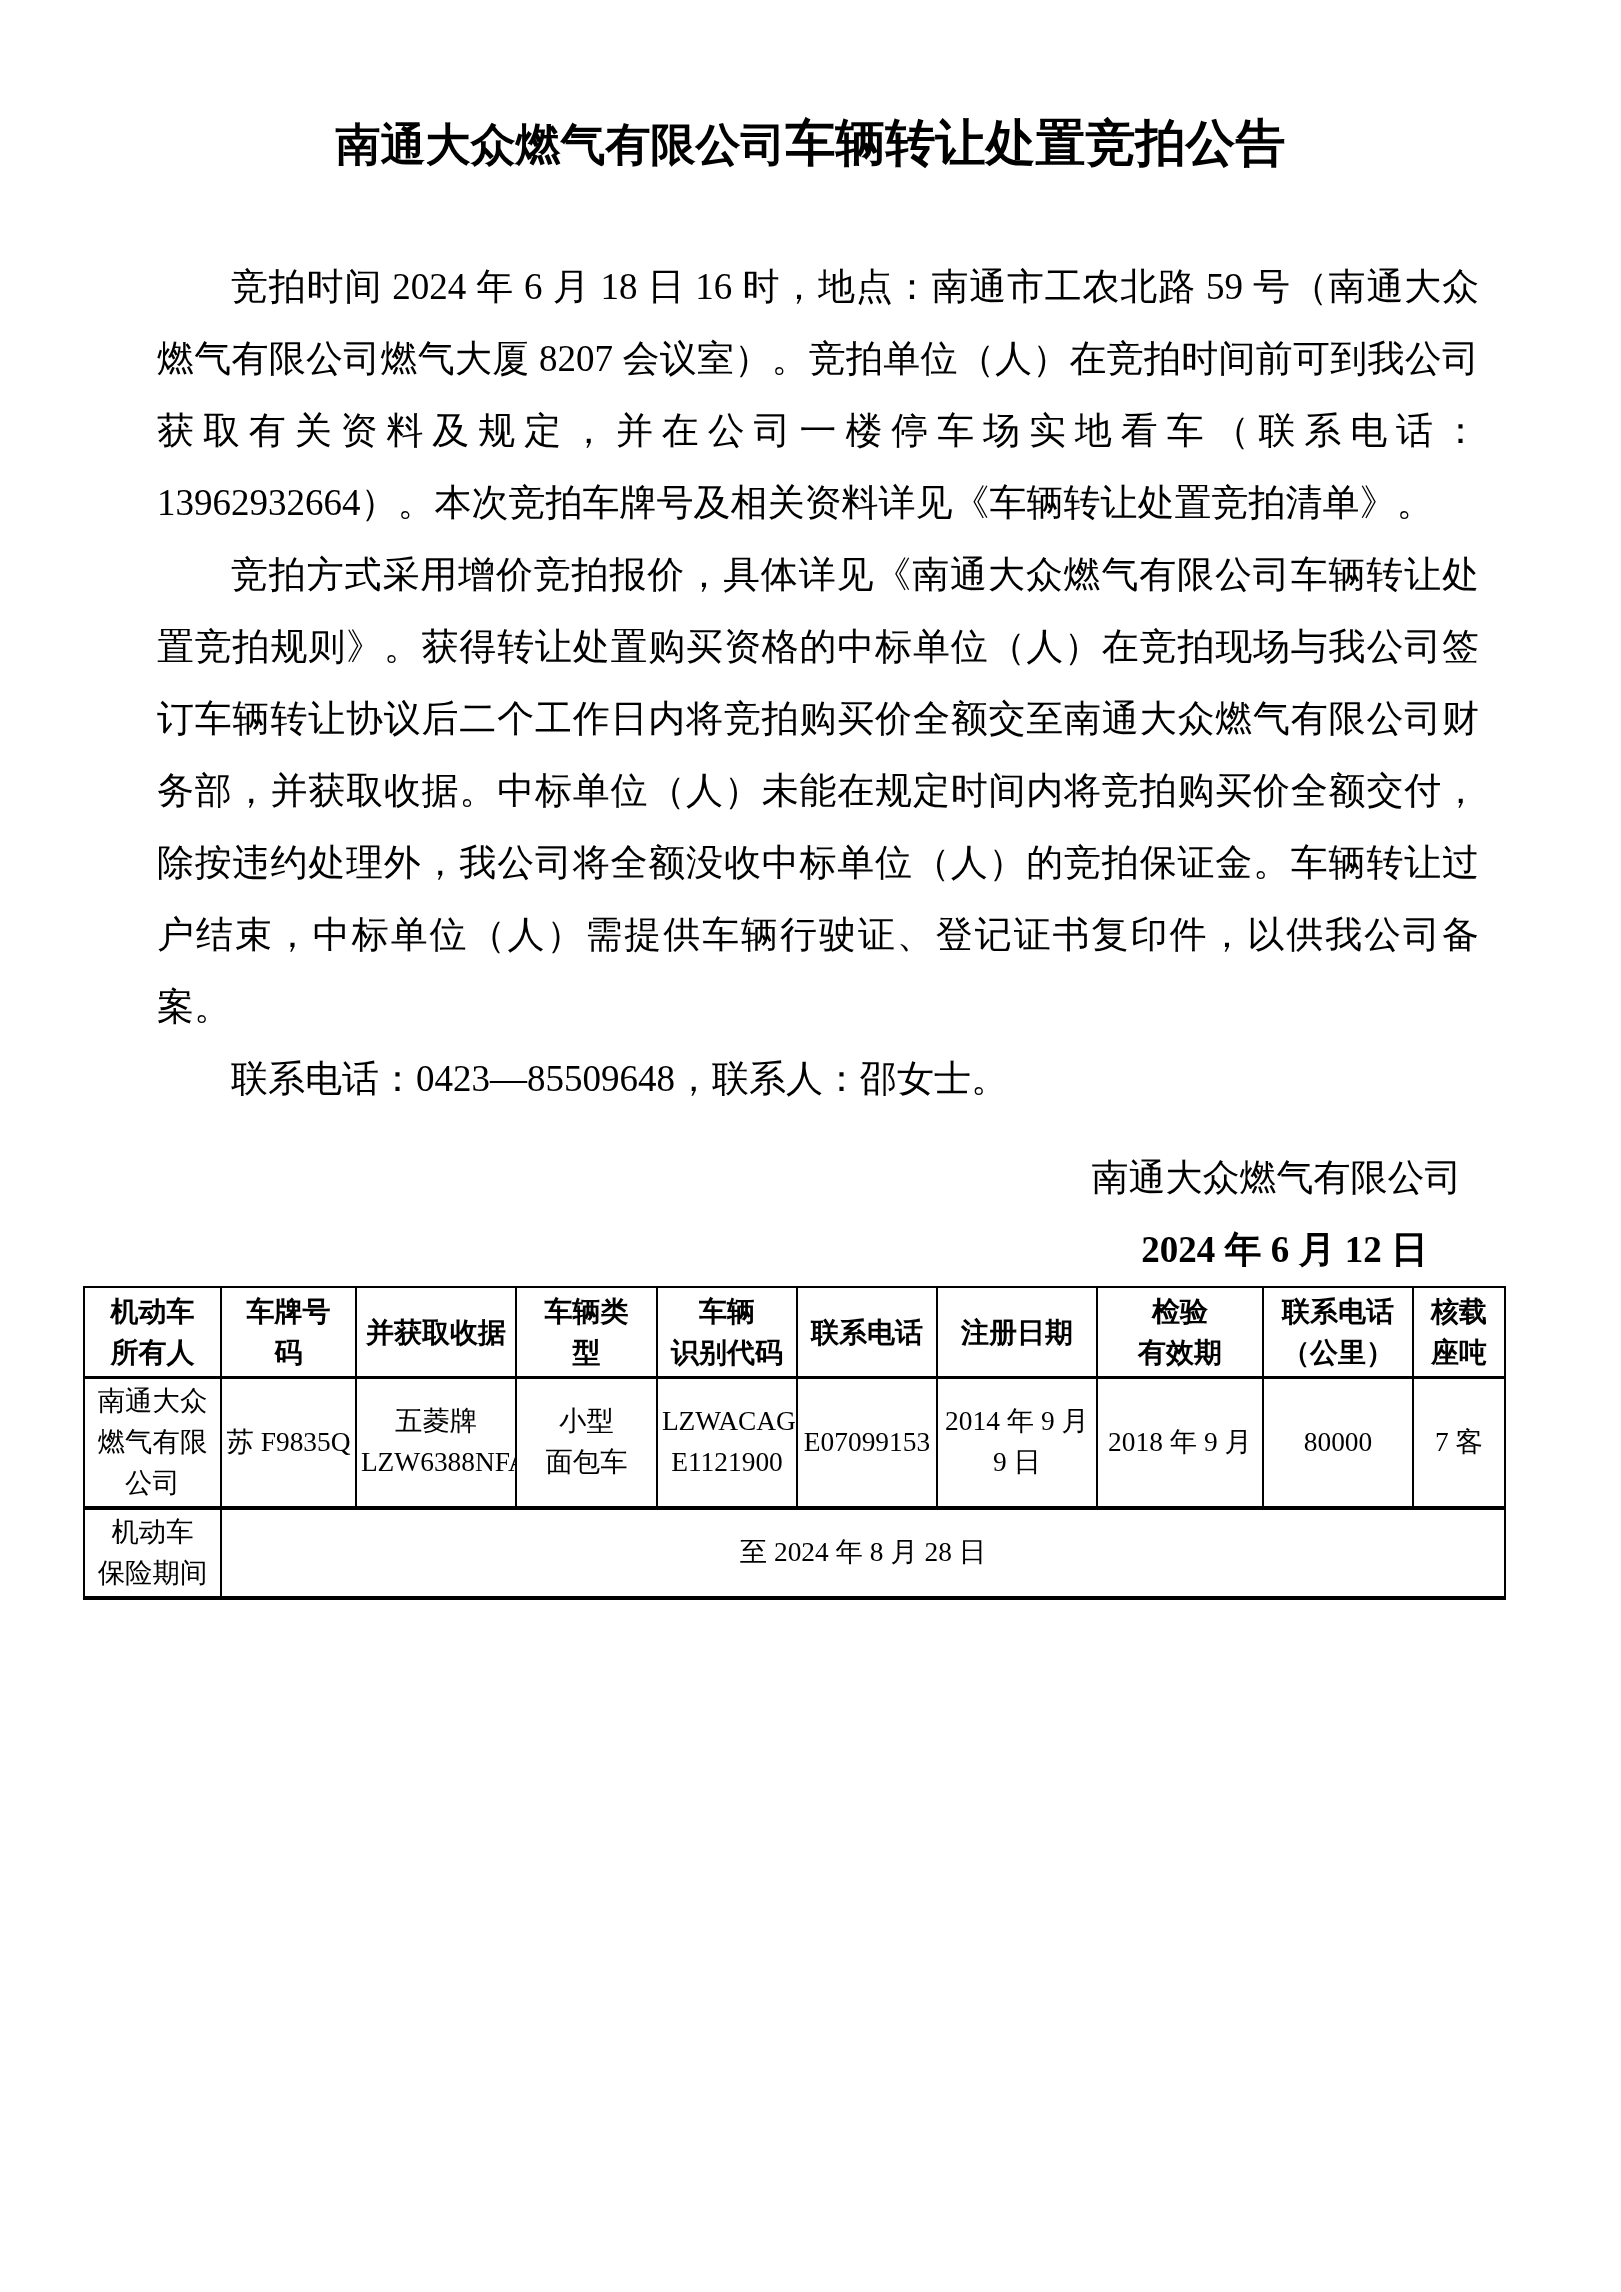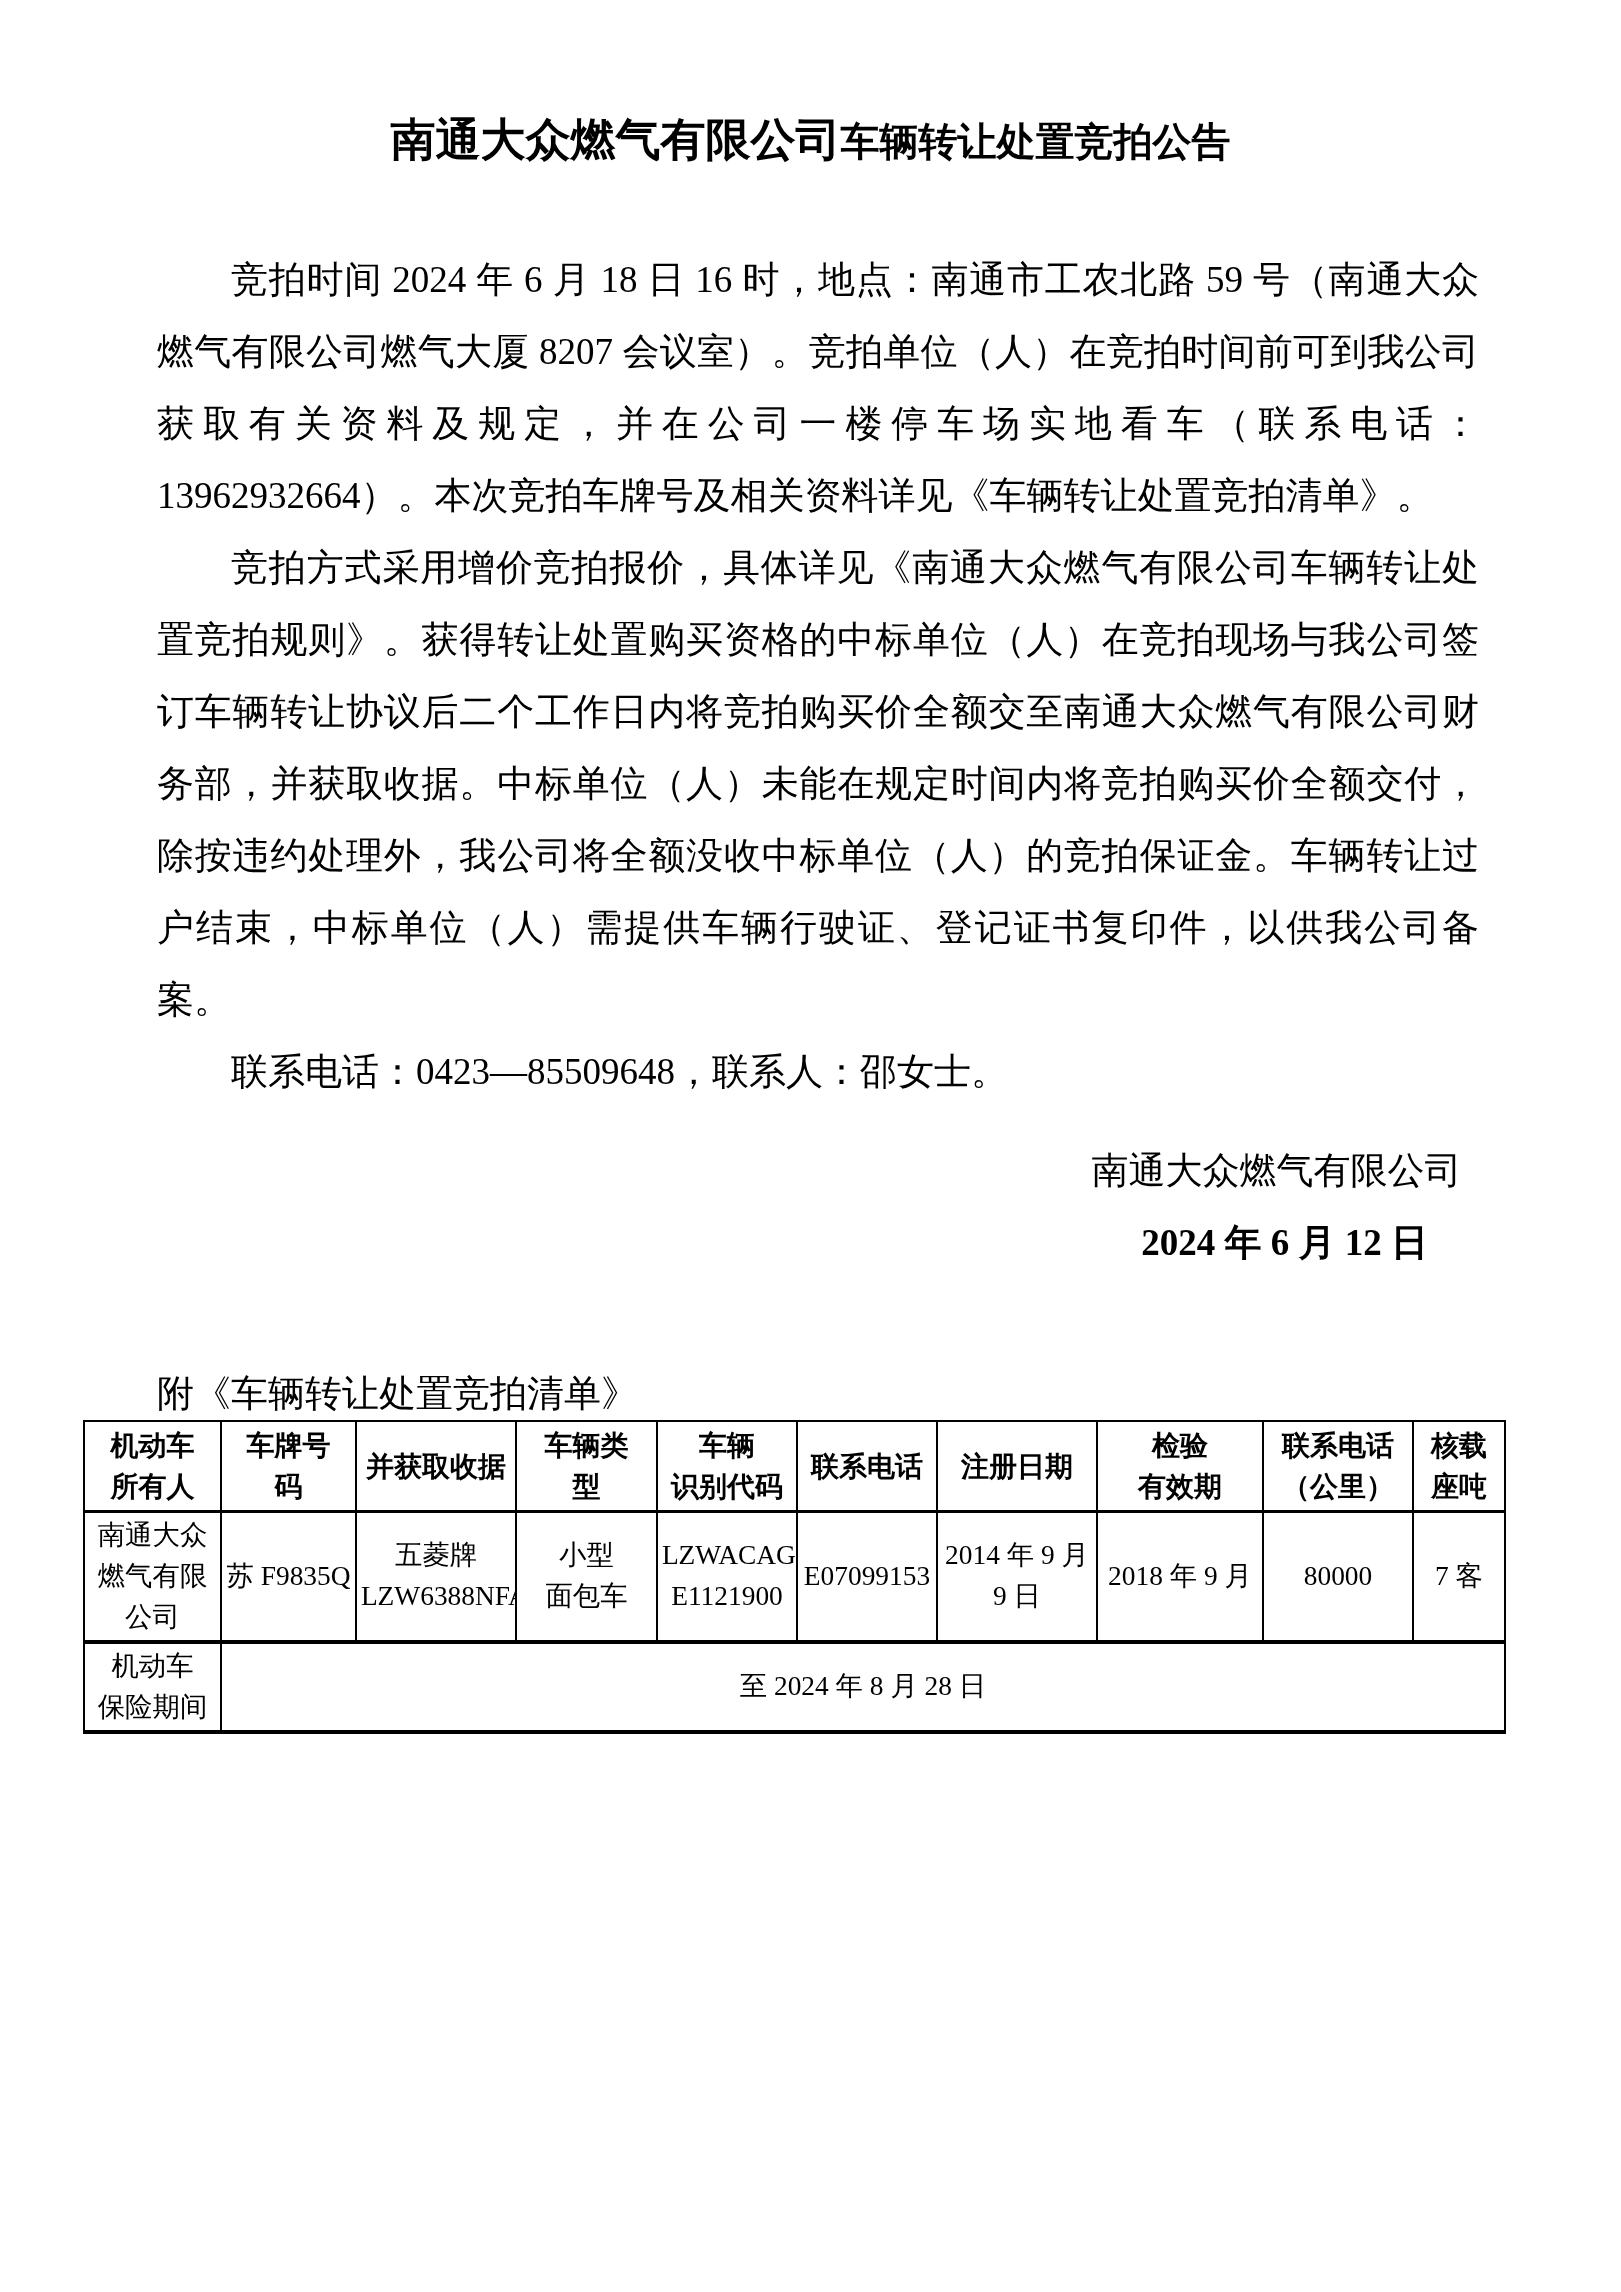--- a/index.html
+++ b/index.html
@@ -19,7 +19,7 @@
     white-space:nowrap;
   }
   .doc-title .t-company { font-size:45px; }
-  .doc-title .t-subject { font-size:39px; }
+  .doc-title .t-subject { font-size:50px; }
 
   .body-text {
     margin:74px 142px 0 157px;

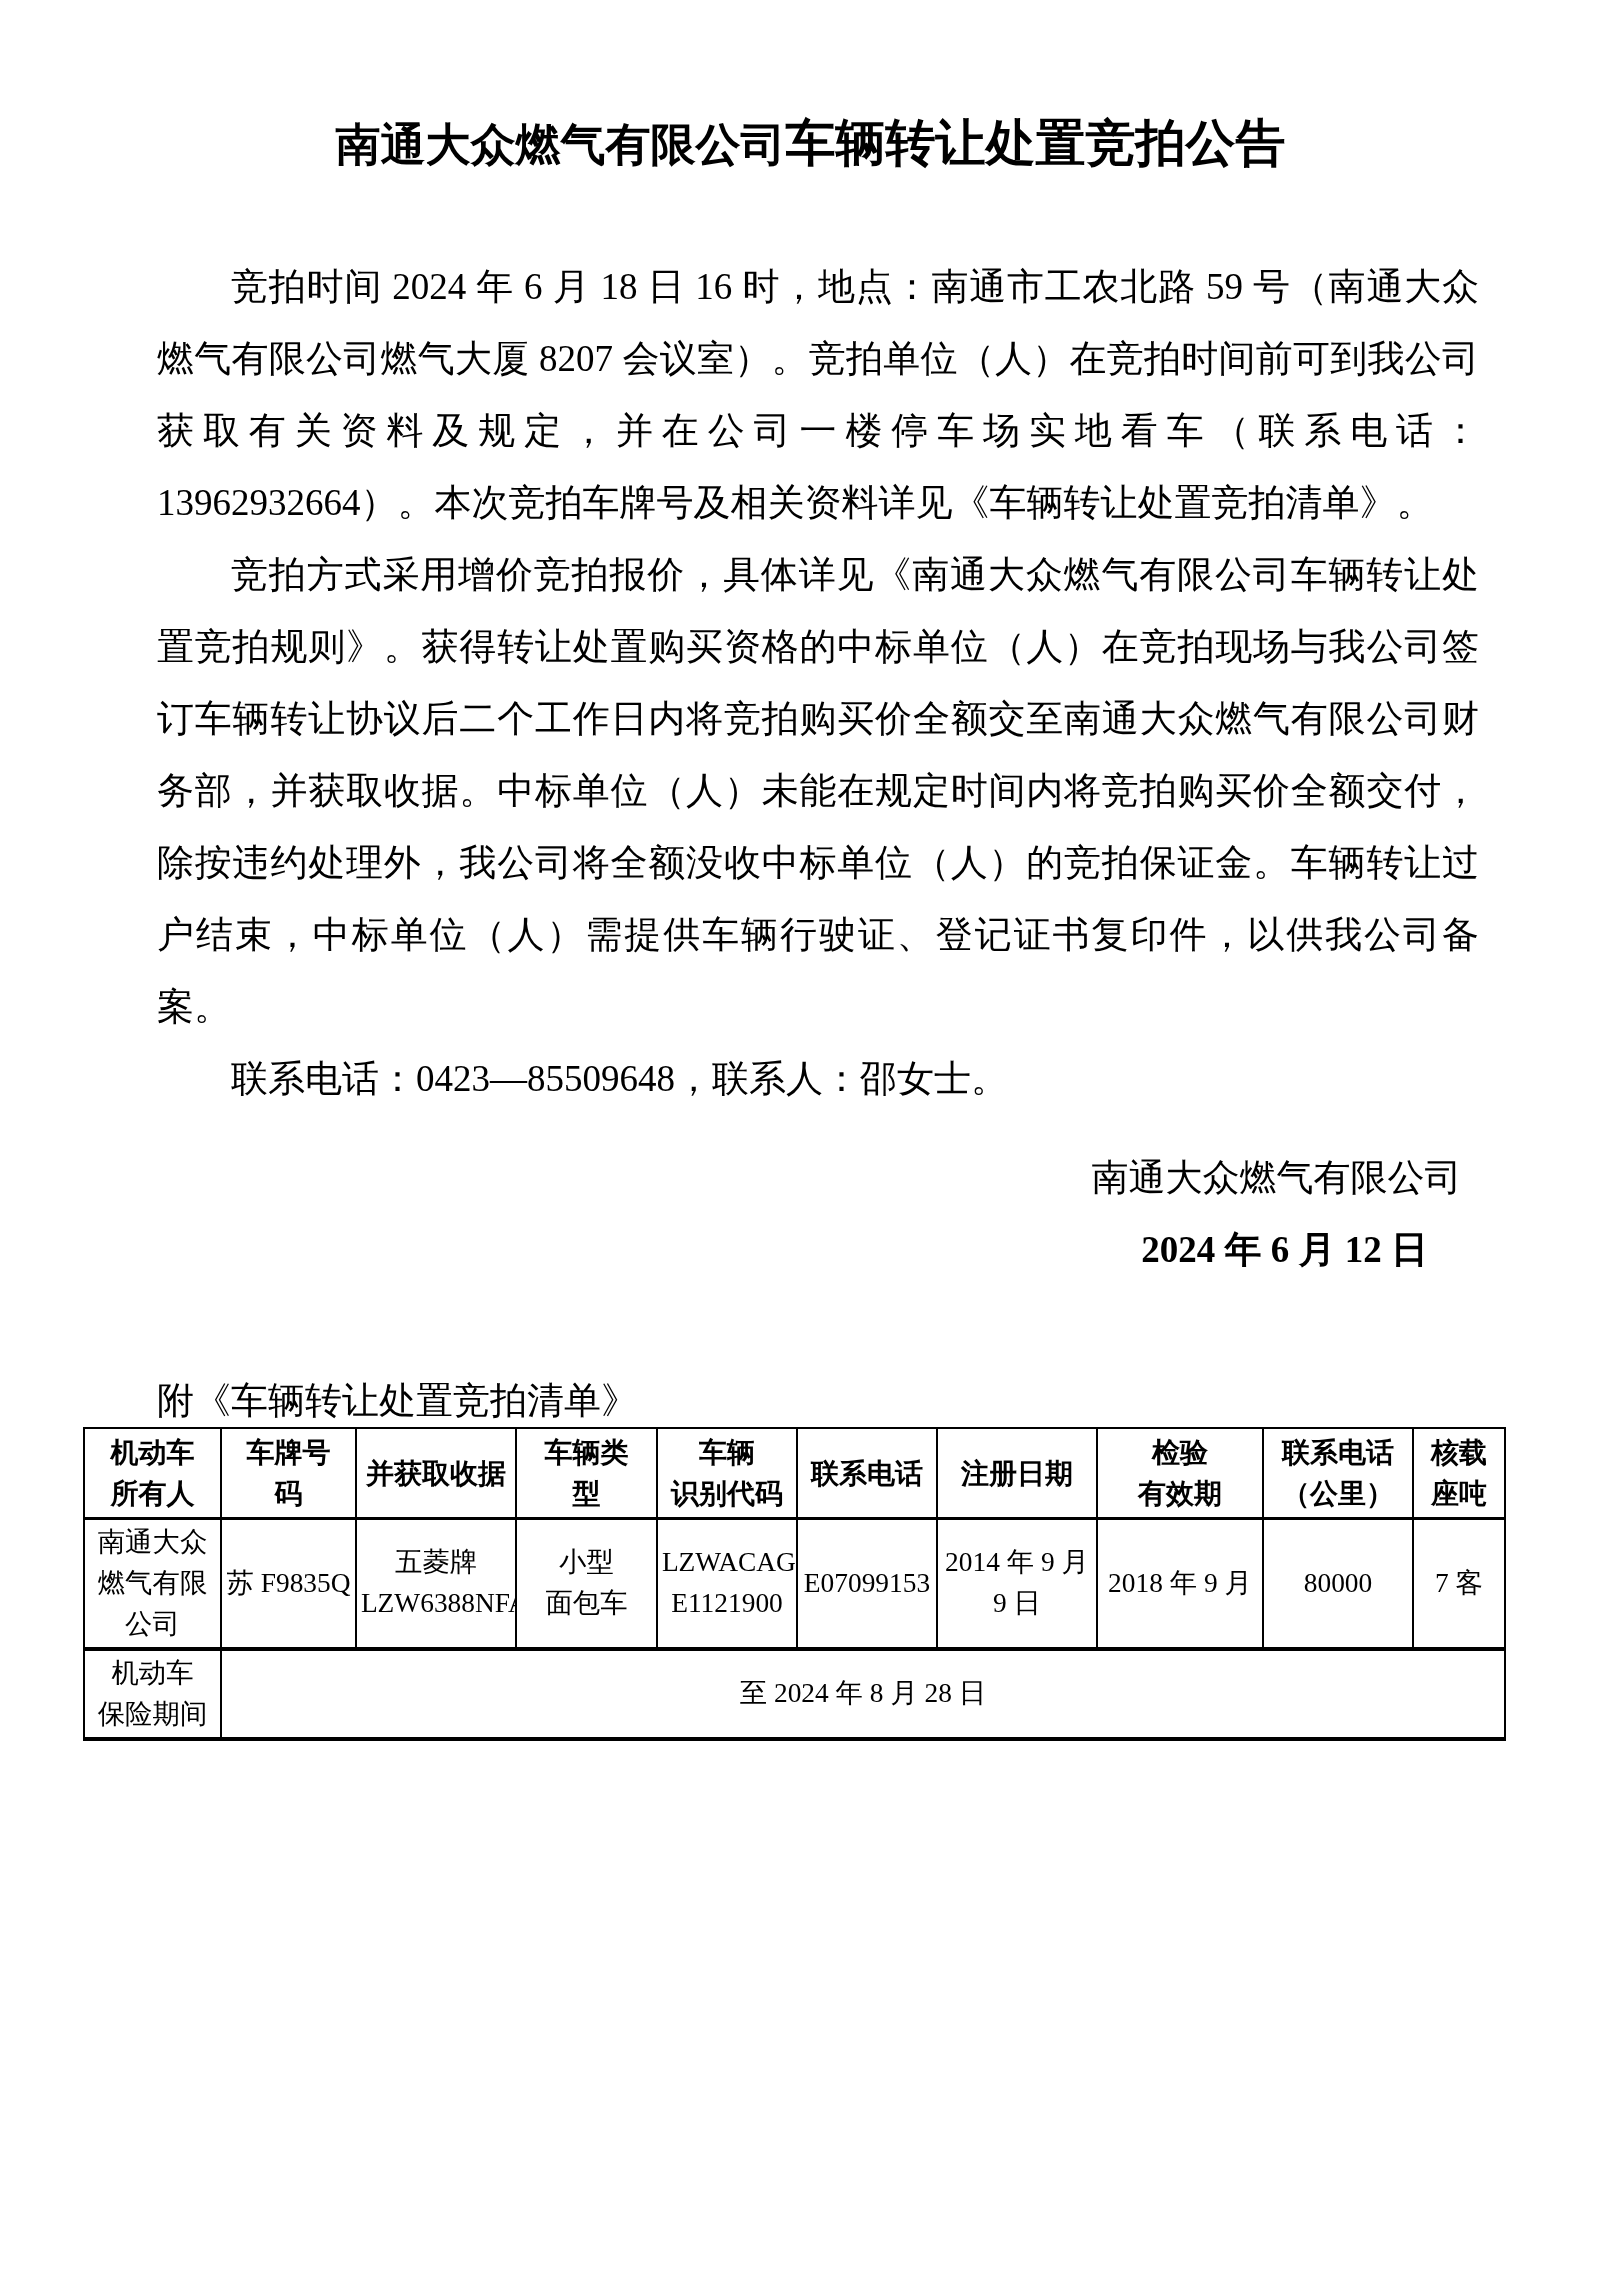--- a/index.html
+++ b/index.html
@@ -99,7 +99,6 @@
     <div class="sig-date">2024 年 6 月 12 日</div>
   </div>
 
-  <div class="attachment-label">附《车辆转让处置竞拍清单》</div>
 
   <table class="listing-table">
     <colgroup>

